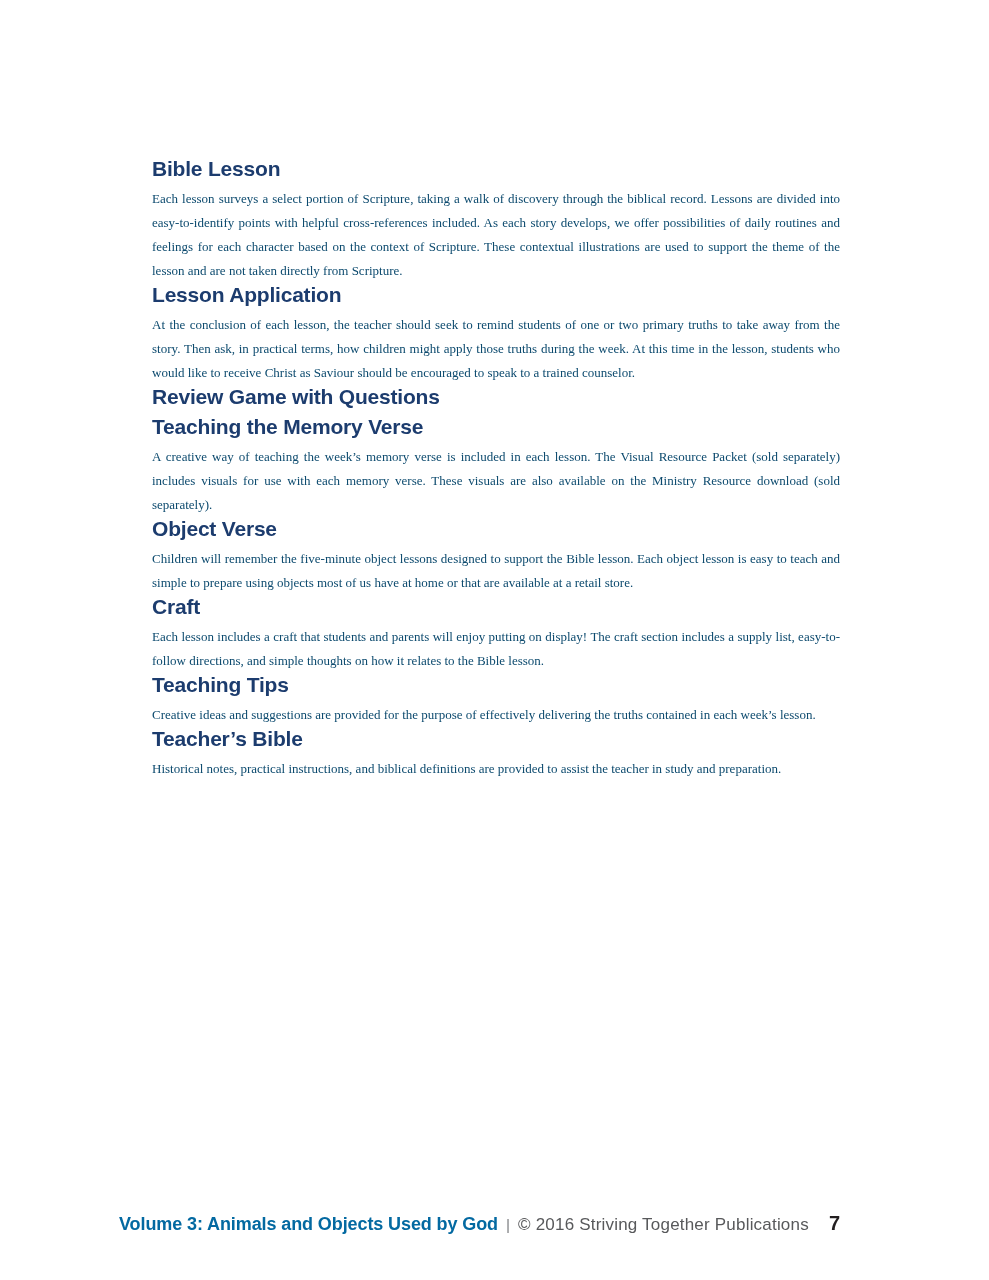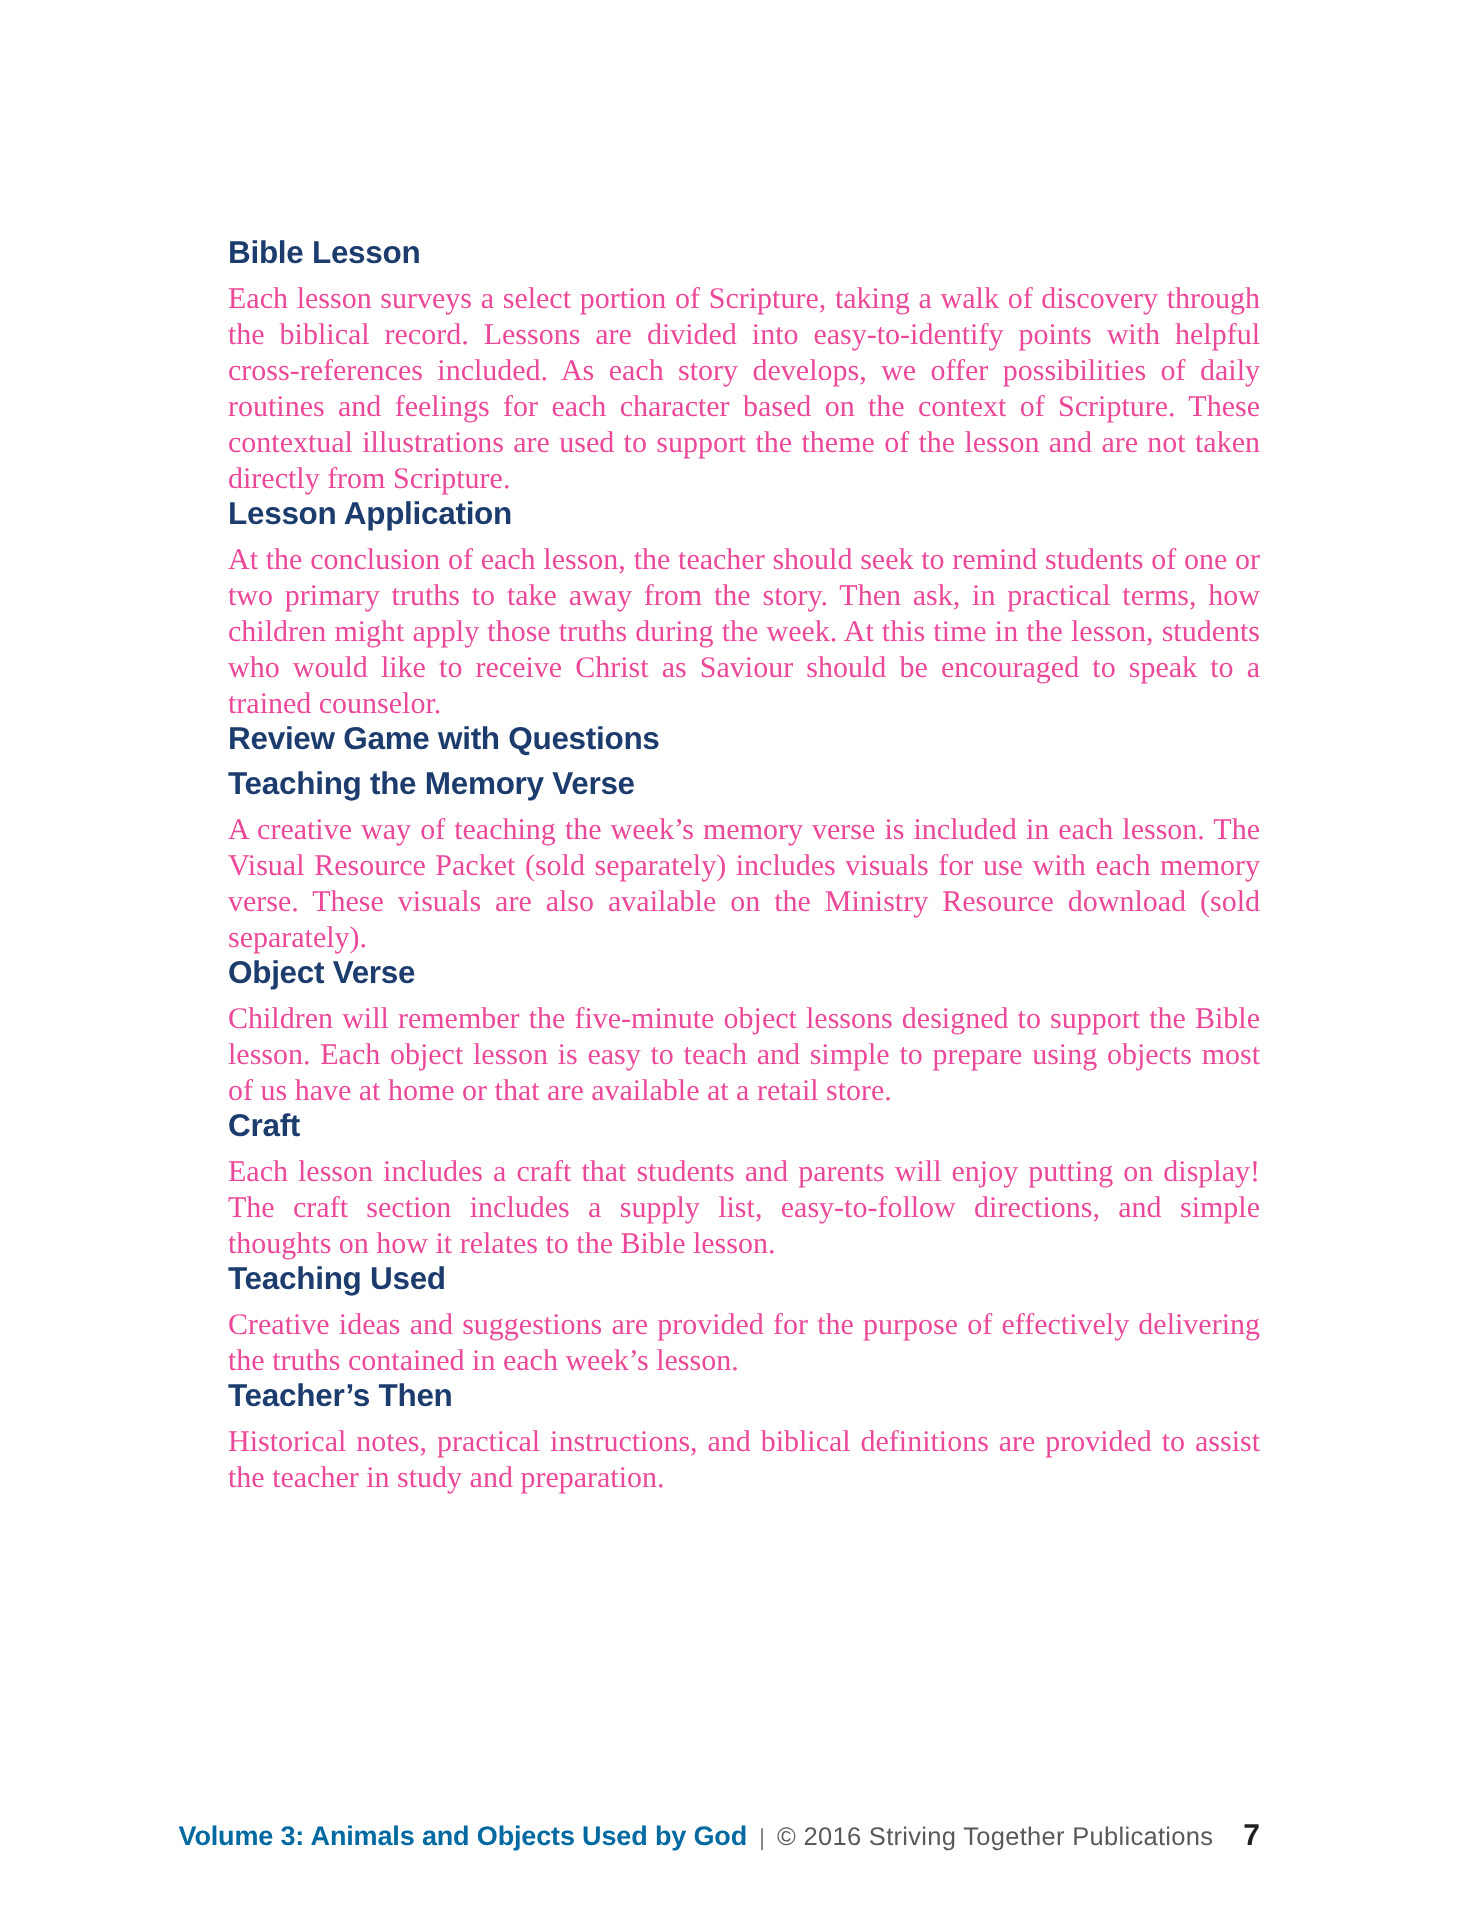--- a/index.html
+++ b/index.html
@@ -30,9 +30,9 @@
   }
   .section p {
     margin: 0;
-    font-size: 20px;
+    font-size: 13px;
     line-height: 24px;
-    color: #ec4899;
+    color: #0c4a6e;
     text-align: justify;
   }
   .footer {

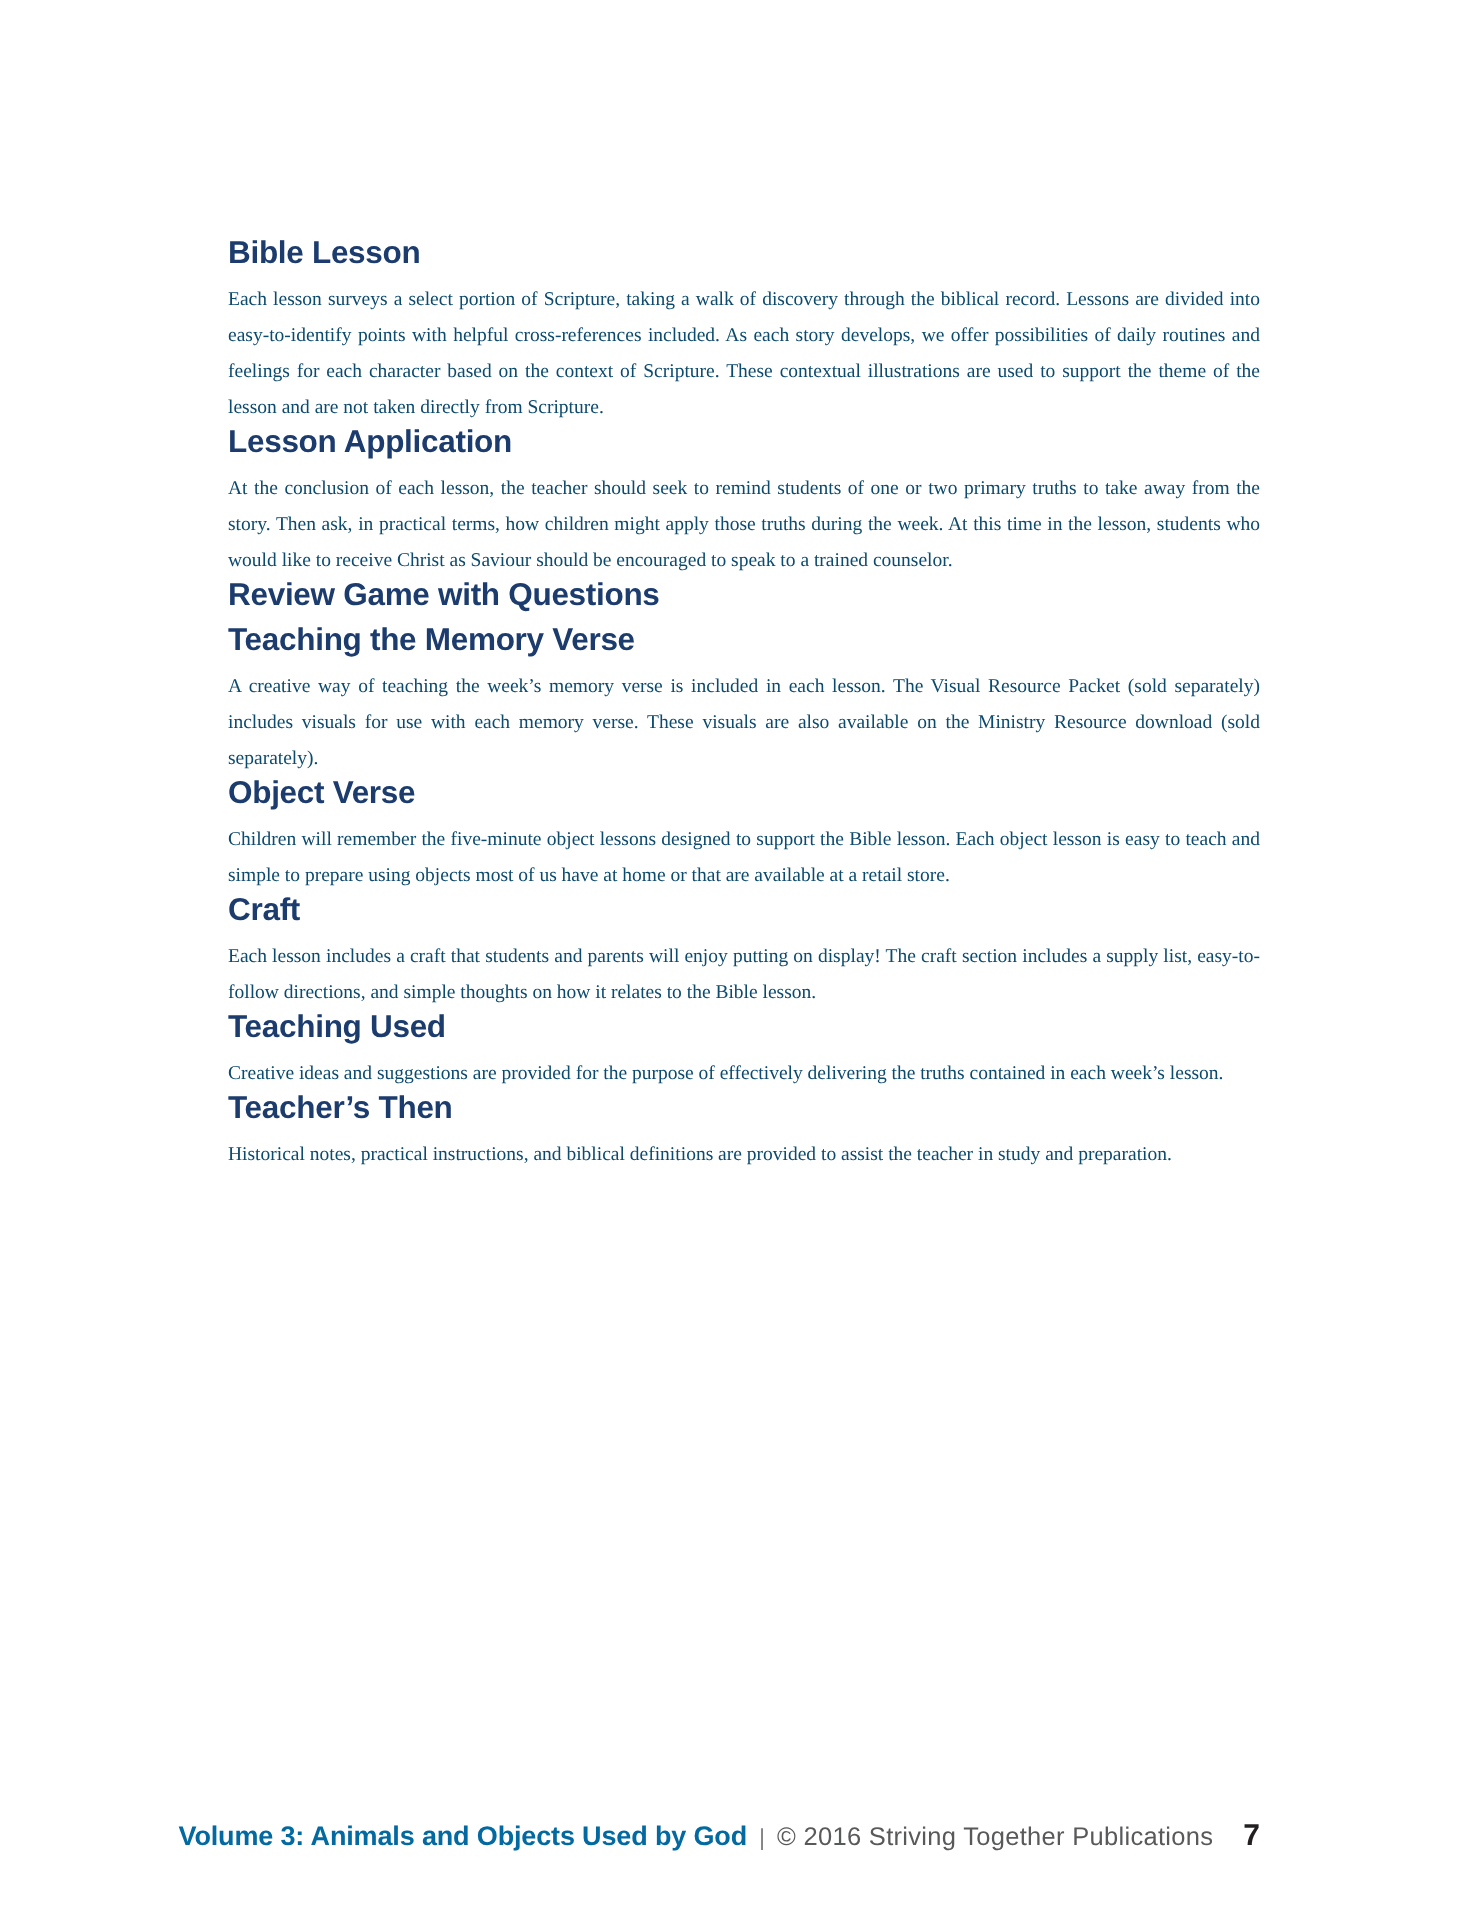--- a/index.html
+++ b/index.html
@@ -106,7 +106,7 @@
     </section>
 
     <section class="section">
-      <h2>Teaching Used</h2>
+      <h2>Teaching Tips</h2>
       <p>Creative ideas and suggestions are provided for the purpose of effectively delivering the truths contained in each week’s lesson.</p>
     </section>
 

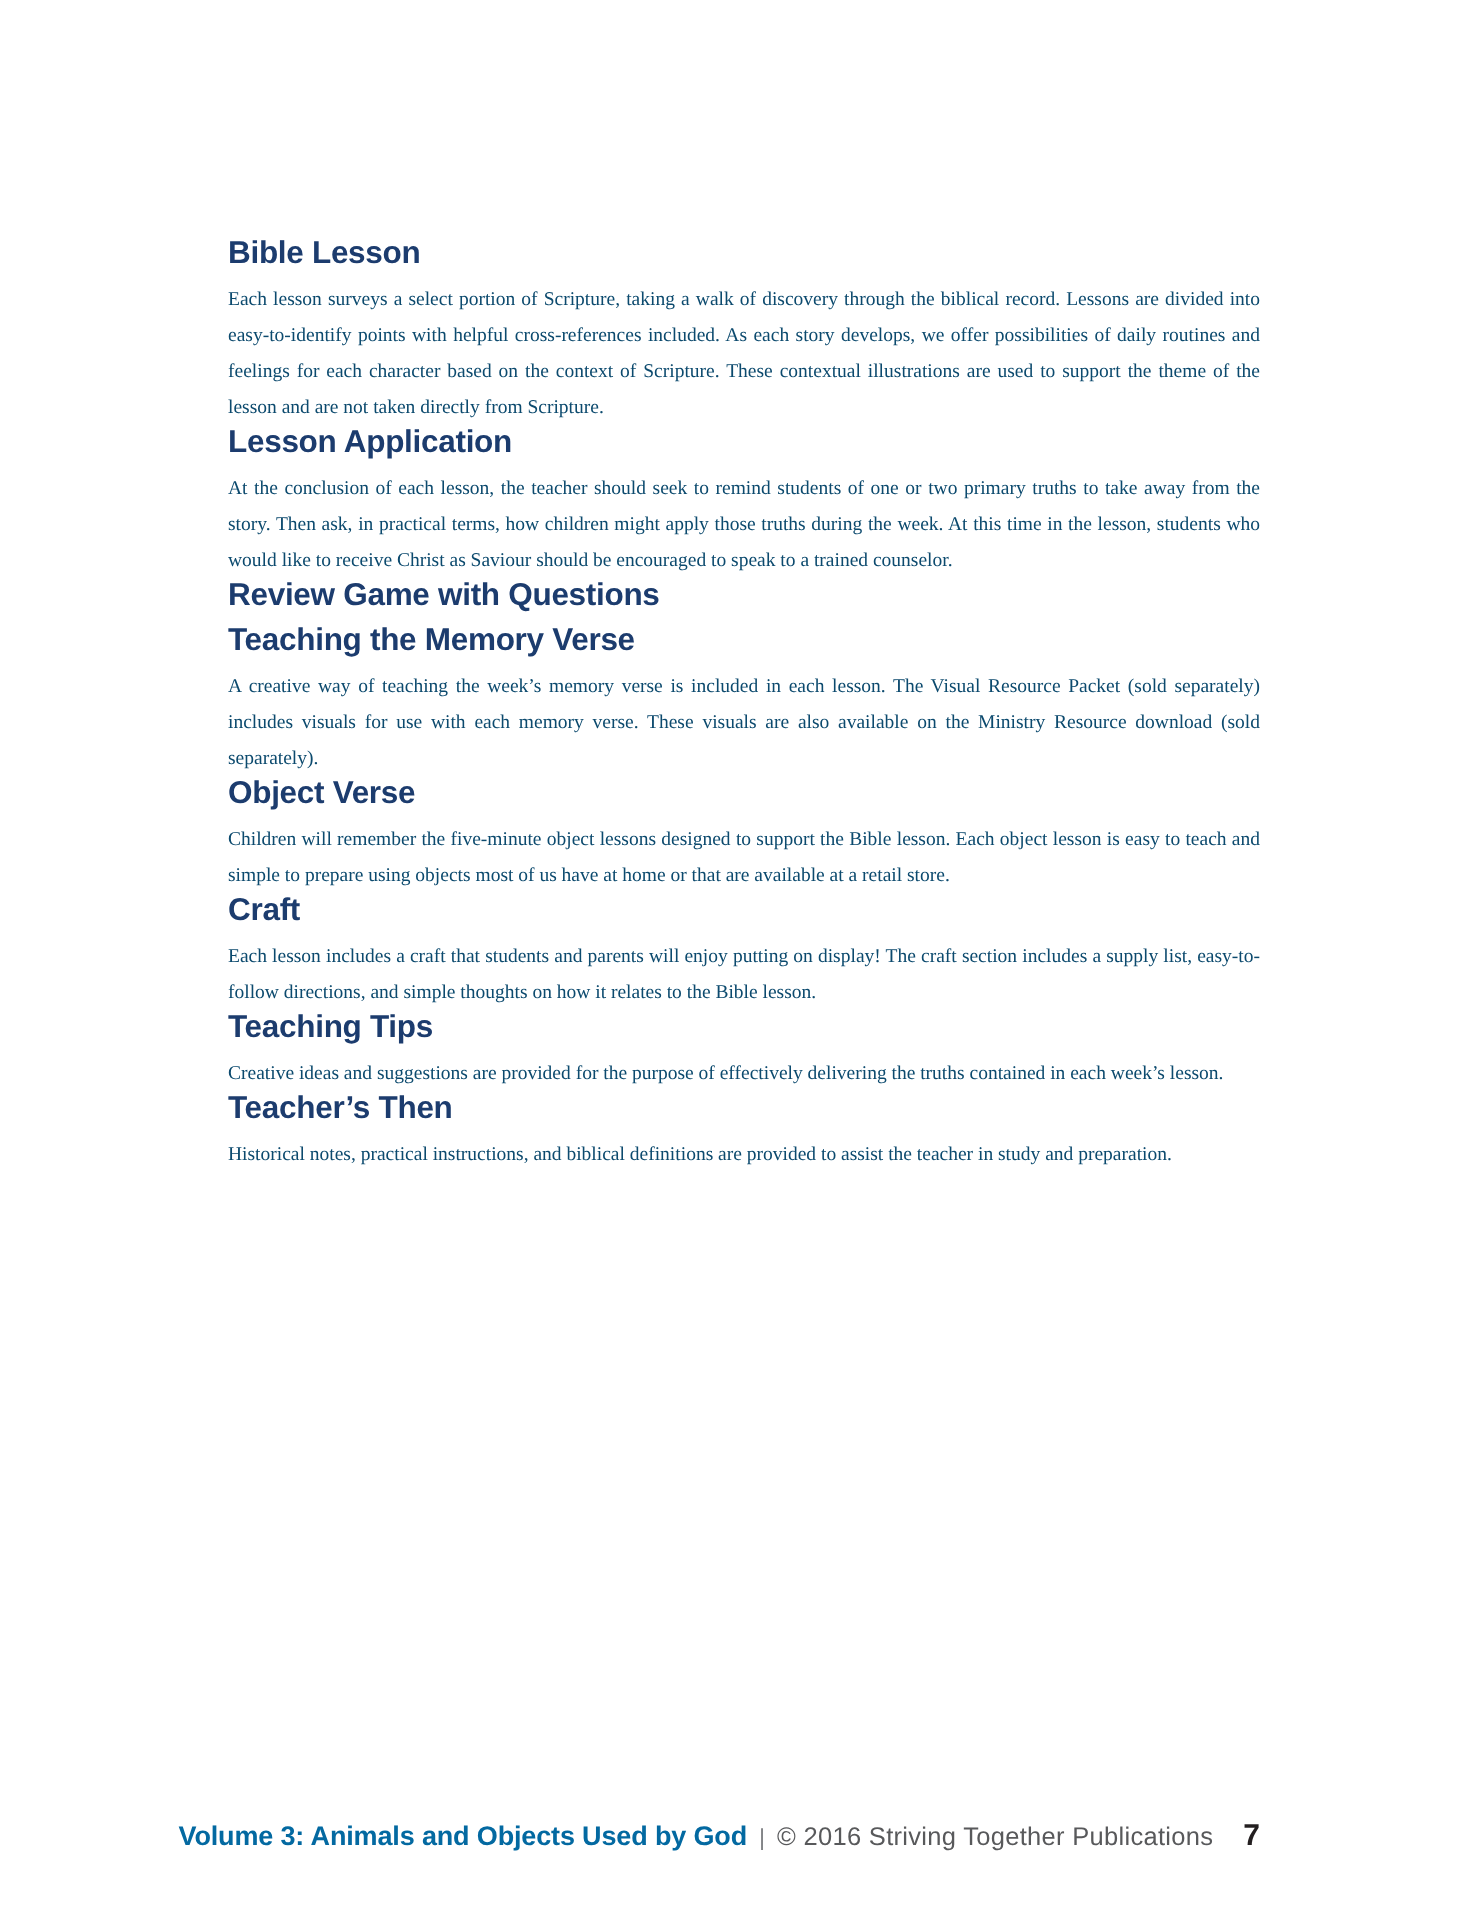--- a/index.html
+++ b/index.html
@@ -111,7 +111,7 @@
     </section>
 
     <section class="section">
-      <h2>Teacher’s Then</h2>
+      <h2>Teacher’s Bible</h2>
       <p>Historical notes, practical instructions, and biblical definitions are provided to assist the teacher in study and preparation.</p>
     </section>
 

